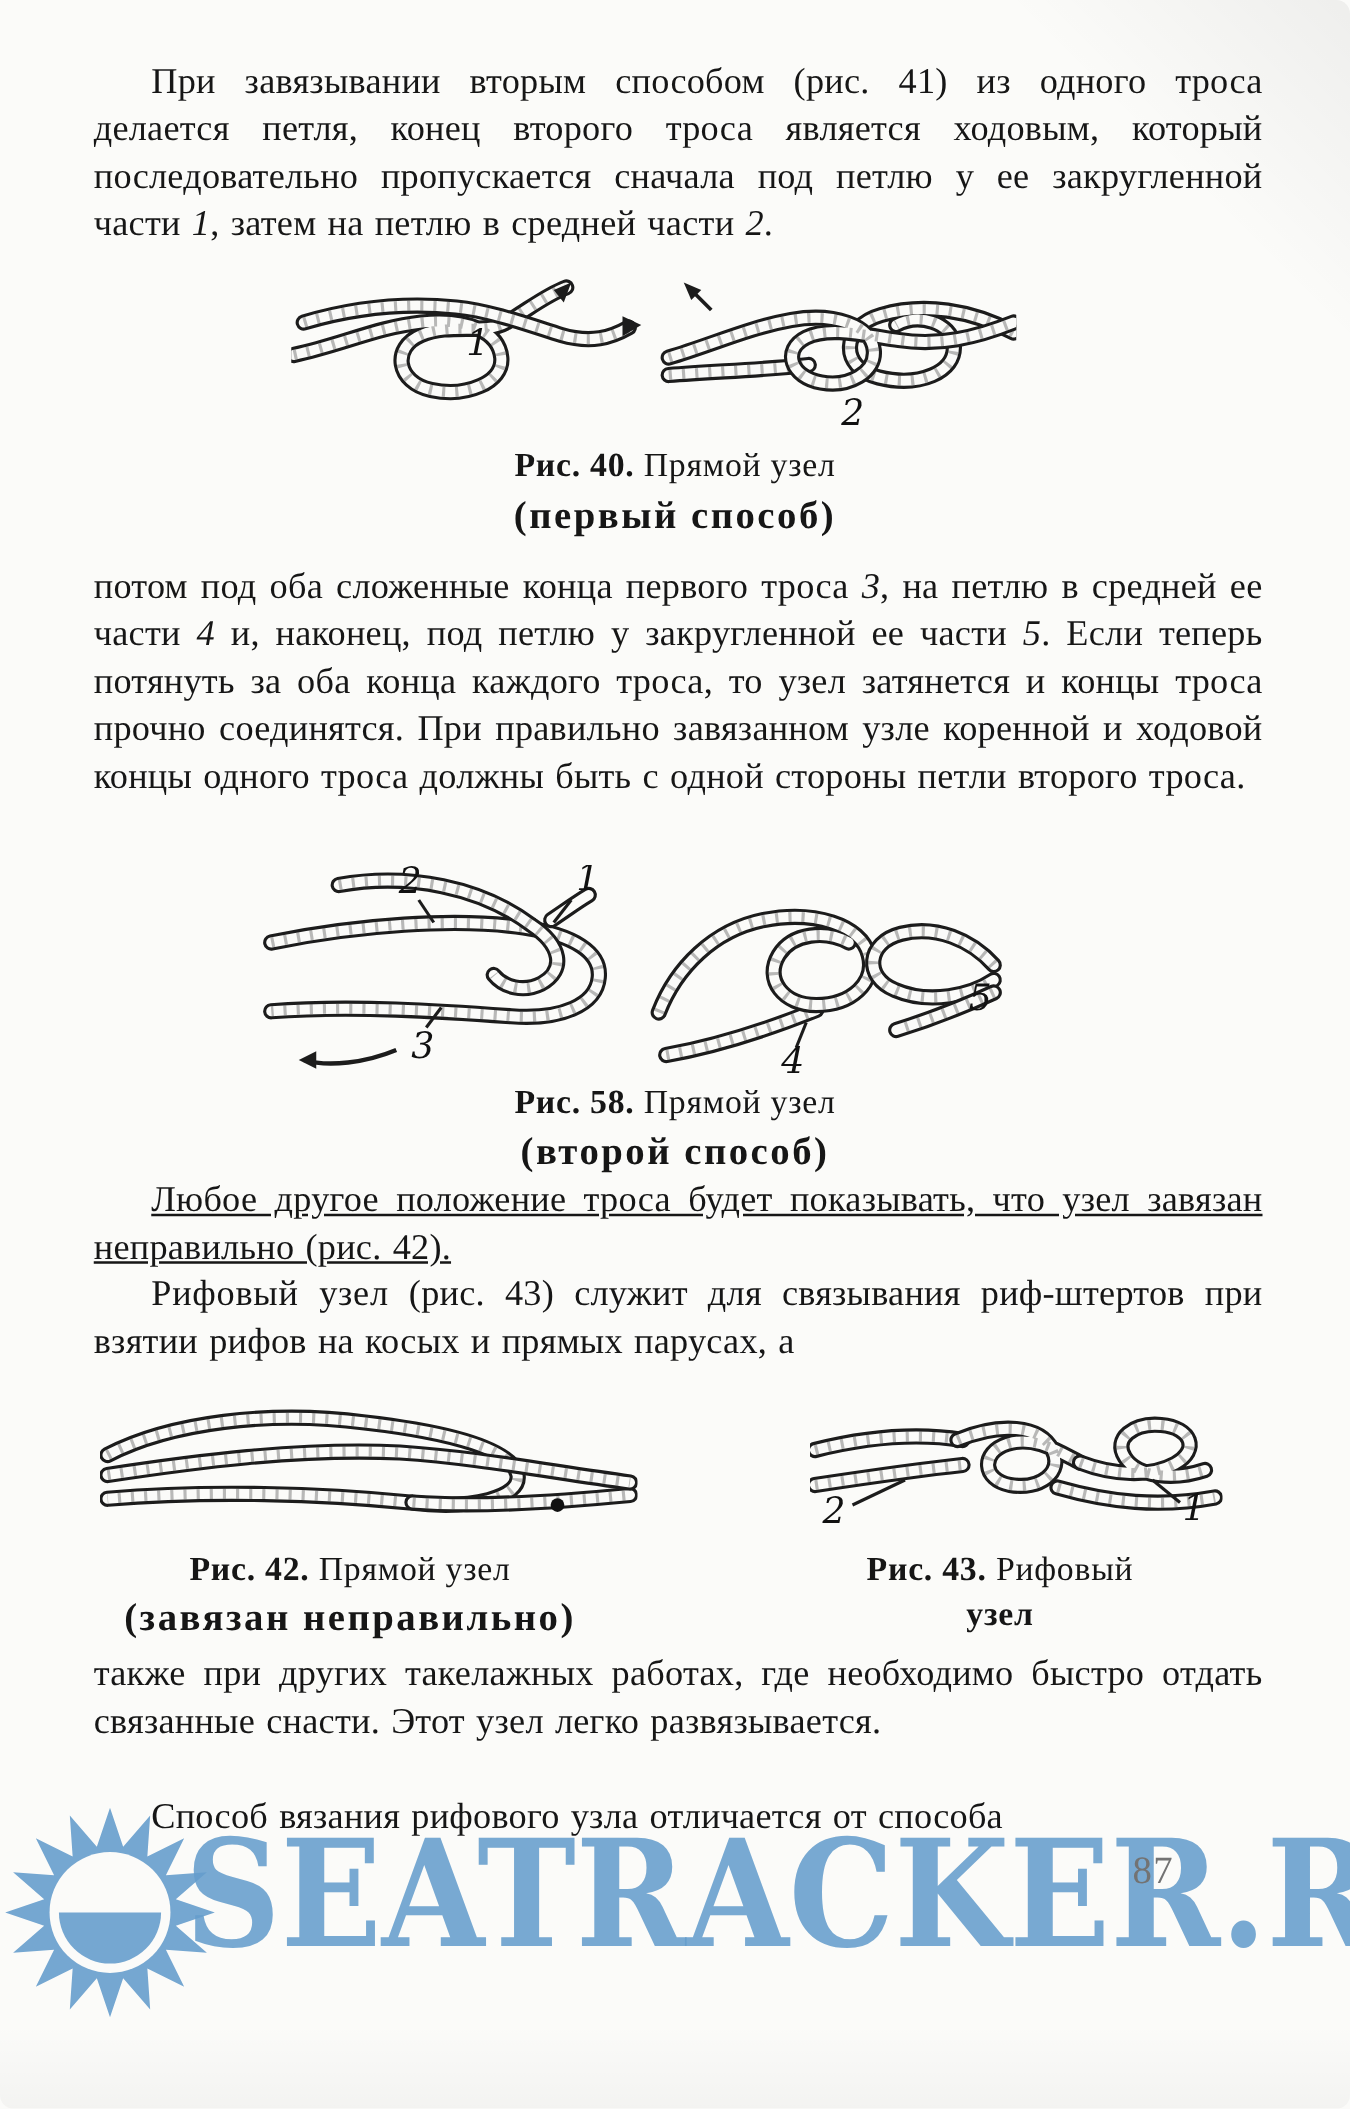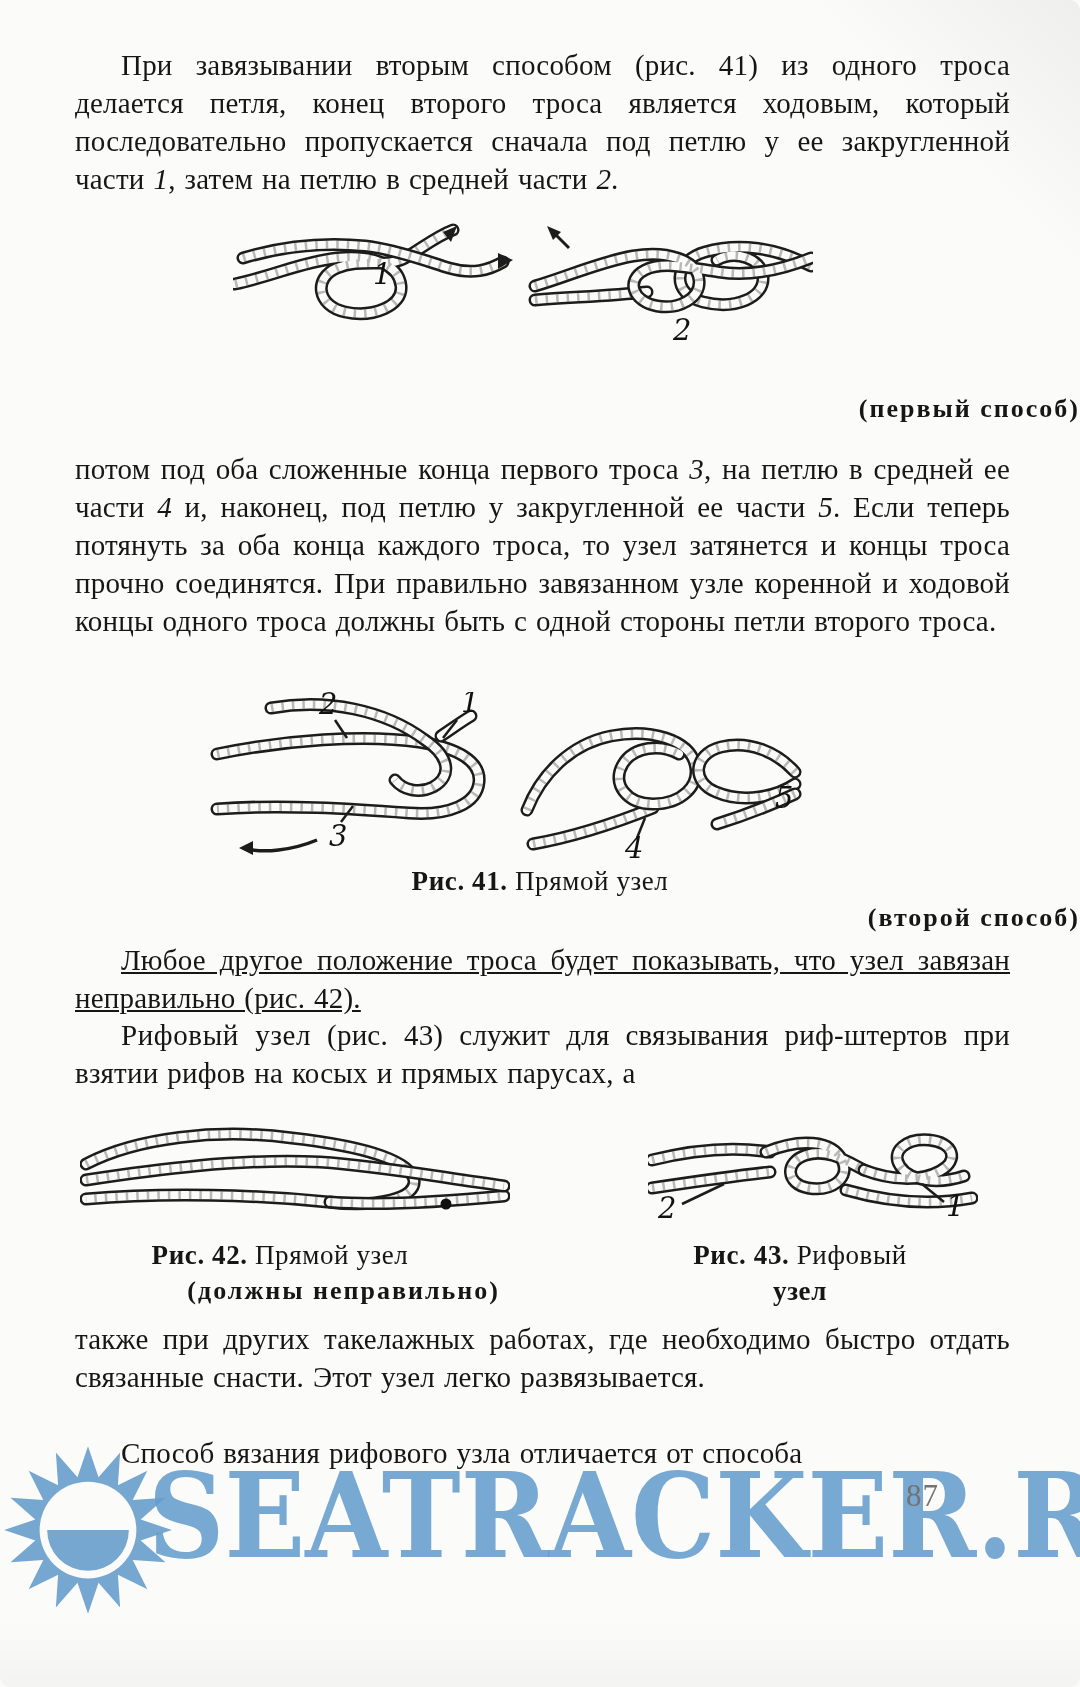--- a/index.html
+++ b/index.html
@@ -98,6 +98,7 @@
     <text class="fig-label" x="440" y="136">2</text>
   </svg>
 
+  <div class="caption" style="top:357px;"><b>Рис. 40.</b> <span>Прямой узел</span></div>
   <div class="subcaption" style="top:394px;">(первый способ)</div>
 
   <p class="para" style="top:450px;"><span>потом под оба сложенные конца первого троса </span><span class="it">3</span><span>, на петлю в средней ее части </span><span class="it">4</span><span> и, наконец, под петлю у закругленной ее части </span><span class="it">5</span><span>. Если теперь потянуть за оба конца каждого троса, то узел затянется и концы троса прочно соединятся. При правильно завязанном узле коренной и ходовой концы одного троса должны быть с одной стороны петли второго троса.</span></p>

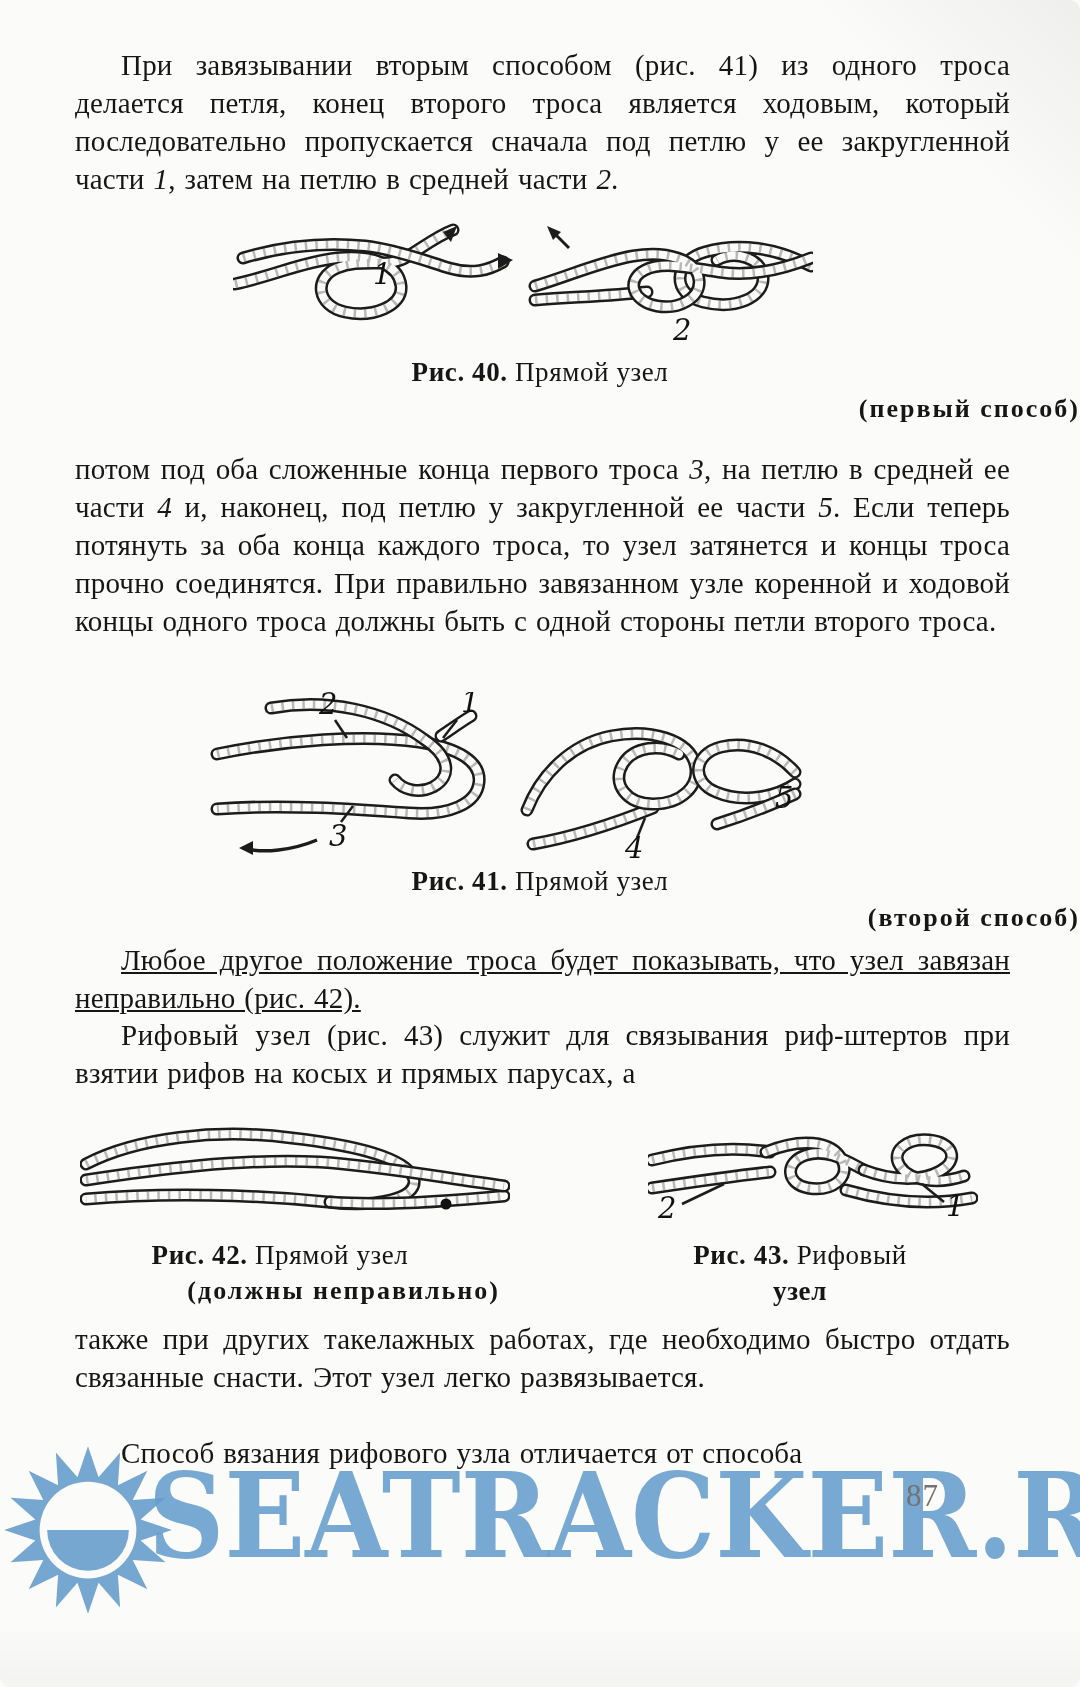--- a/index.html
+++ b/index.html
@@ -28,8 +28,8 @@
   }
   .caption b{ font-weight:bold; }
   .subcaption{
-    position:absolute; left:0; width:100%; text-align:right;
-    font-size:26px; font-weight:bold; letter-spacing:2px;
+    position:absolute; left:0; width:100%; text-align:center;
+    font-size:31px; font-weight:bold; letter-spacing:2px;
   }
   .cap-left{ left:60px; width:440px; }
   .cap-right{ left:620px; width:360px; }

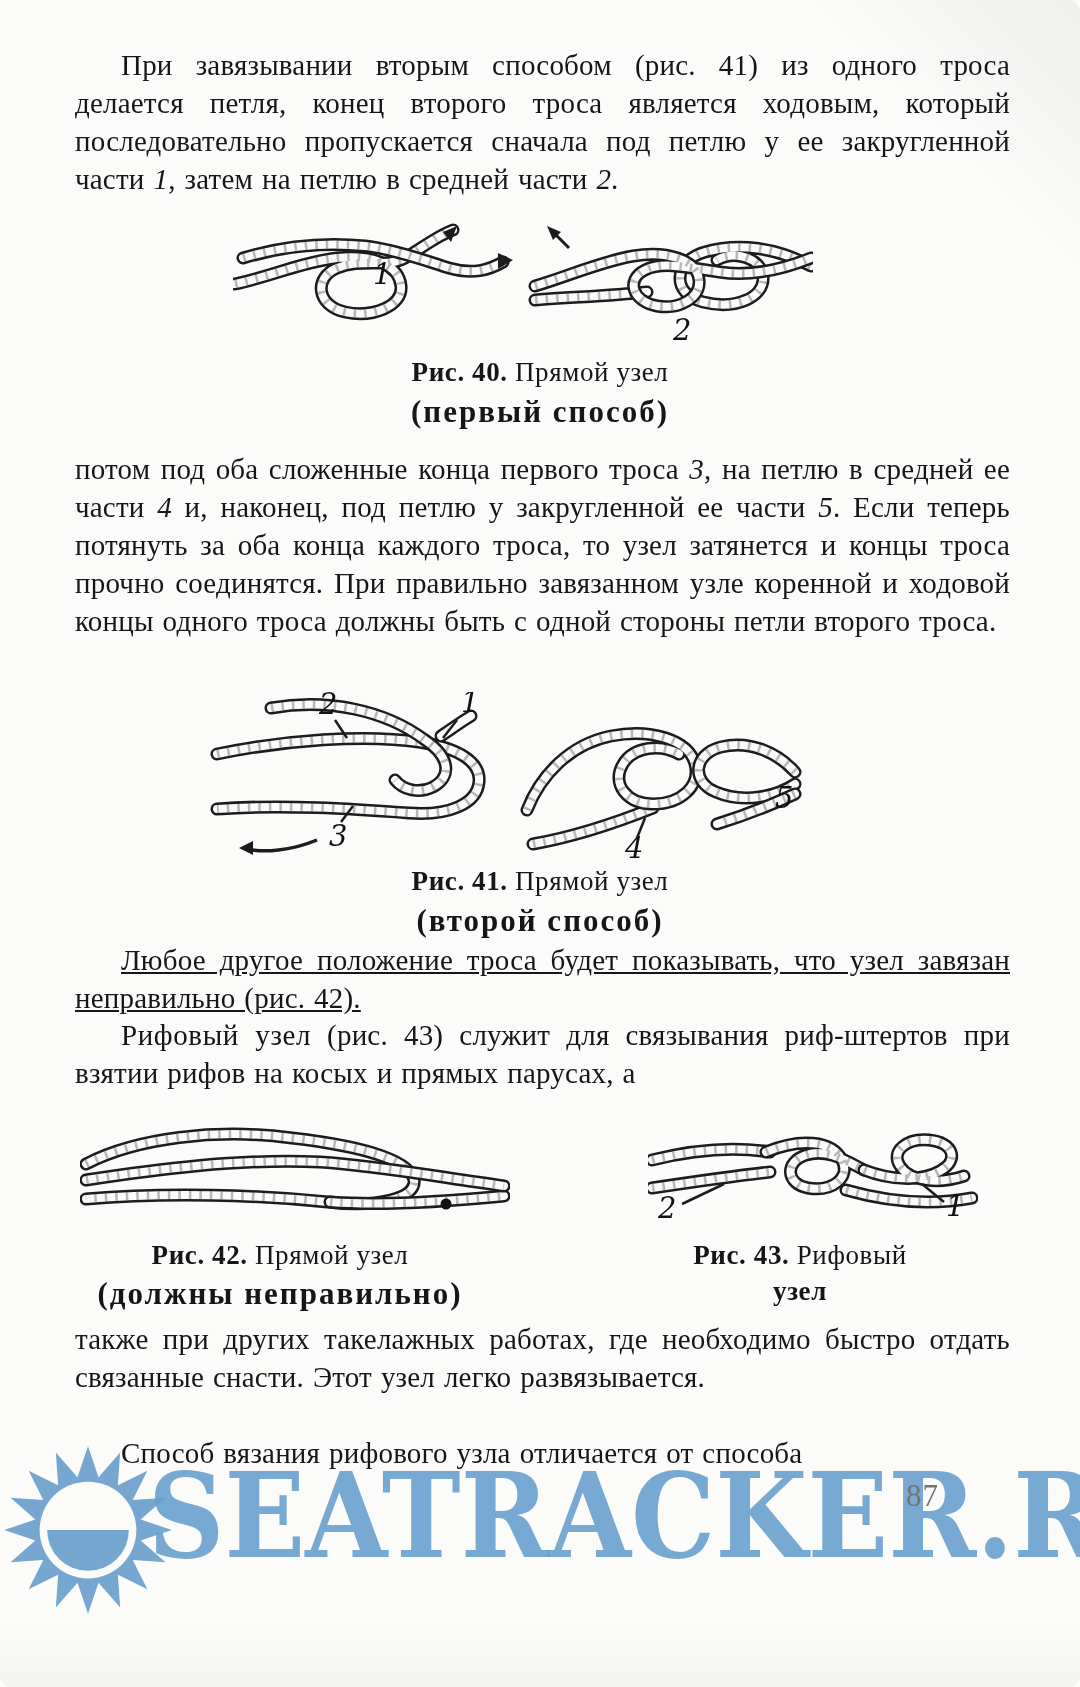--- a/index.html
+++ b/index.html
@@ -151,7 +151,7 @@
     <text class="fig-label" x="570" y="116">5</text>
   </svg>
 
-  <div class="caption" style="top:866px;"><b>Рис. 41.</b> <span>Прямой узел</span></div>
+  <div class="caption" style="top:866px;"><b>Рис. 58.</b> <span>Прямой узел</span></div>
   <div class="subcaption" style="top:903px;">(второй способ)</div>
 
   <p class="para indent" style="top:941px;text-decoration:underline;"><span>Любое другое положение троса будет показывать, что узел завязан неправильно (рис. 42).</span></p>

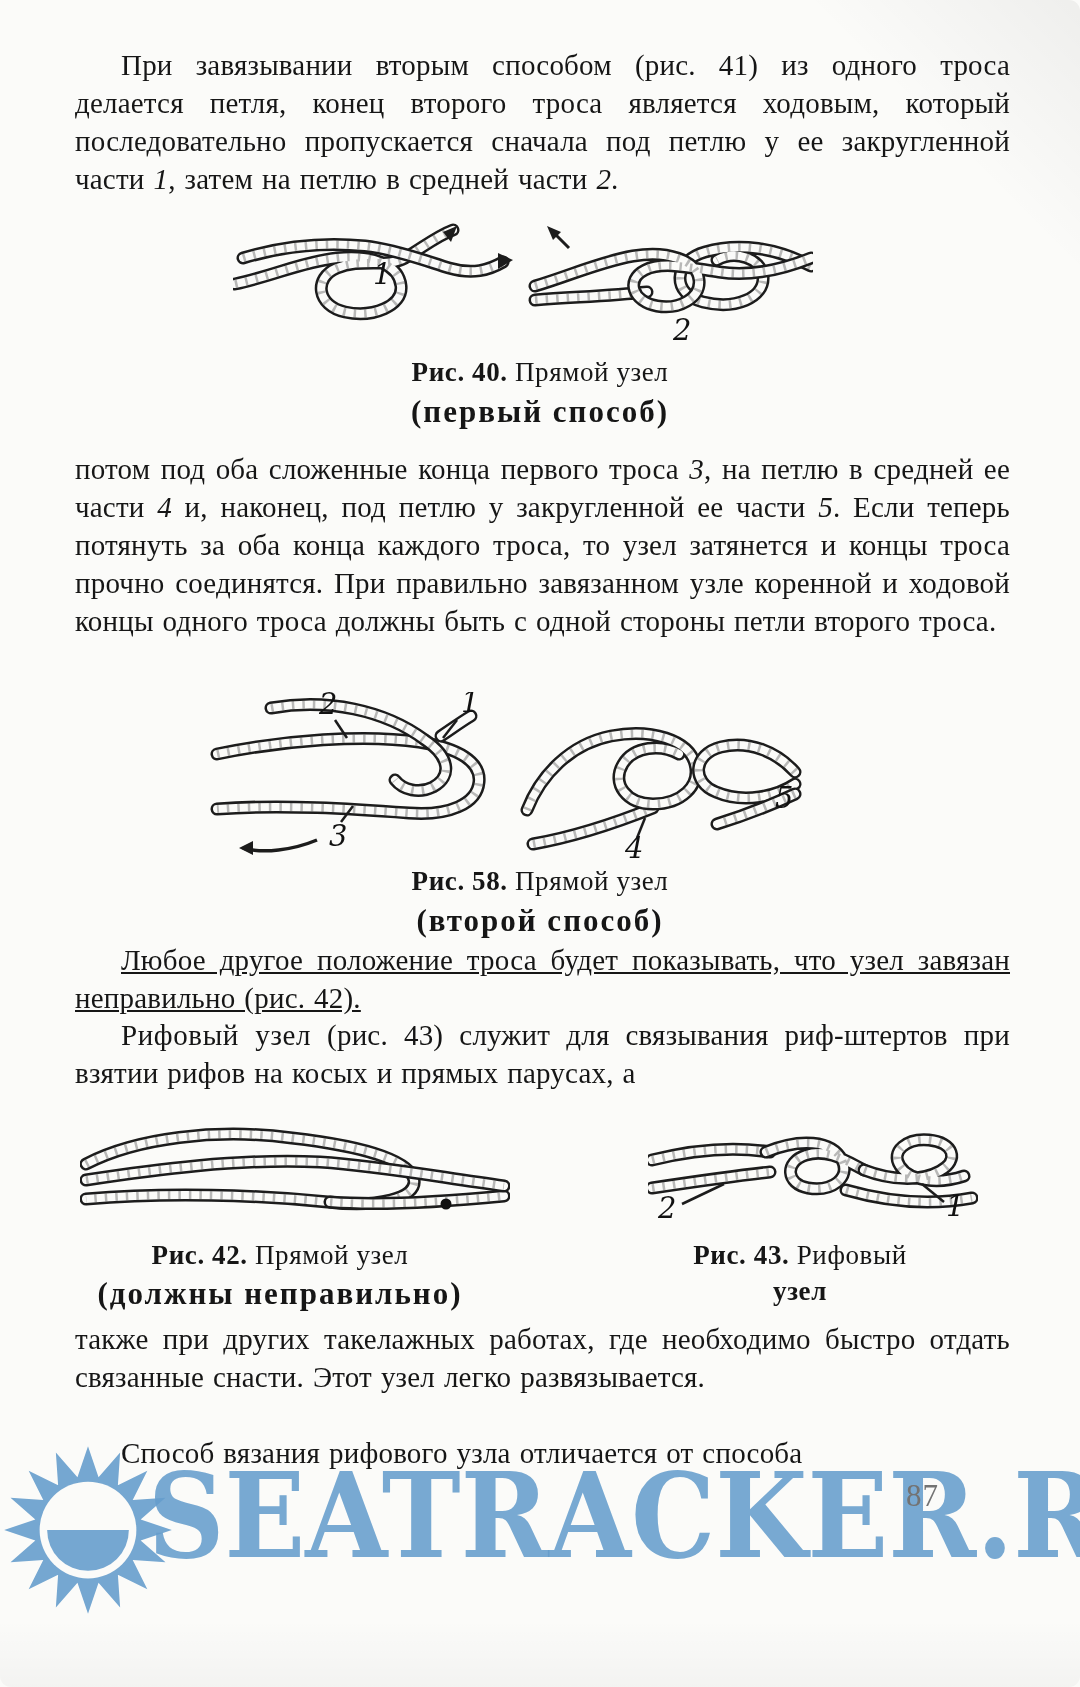--- a/index.html
+++ b/index.html
@@ -210,7 +210,7 @@
   </svg>
 
   <div class="caption cap-left" style="top:1240px;"><b>Рис. 42.</b> <span>Прямой узел</span></div>
-  <div class="subcaption cap-left" style="top:1276px;">(должны неправильно)</div>
+  <div class="subcaption cap-left" style="top:1276px;">(завязан неправильно)</div>
 
   <div class="caption cap-right" style="top:1240px;"><b>Рис. 43.</b> <span>Рифовый</span></div>
   <div class="caption cap-right" style="top:1276px; font-weight:bold;">узел</div>

